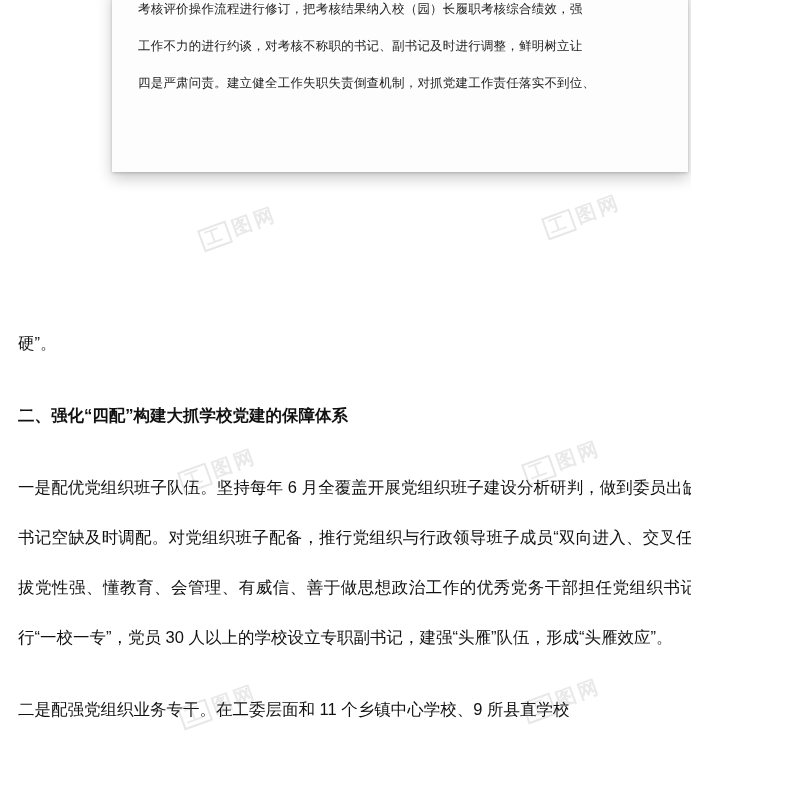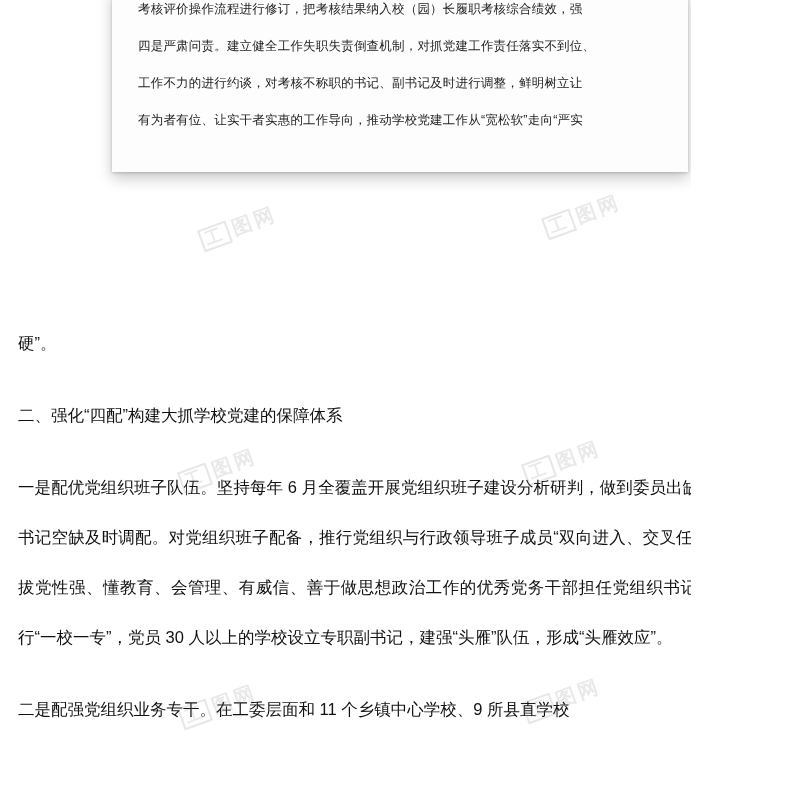--- a/index.html
+++ b/index.html
@@ -106,8 +106,8 @@
   <div class="inset-card">
     <div class="inset-inner">
       <p>考核评价操作流程进行修订，把考核结果纳入校（园）长履职考核综合绩效，强</p>
+      <p>工作不力的进行约谈，对考核不称职的书记、副书记及时进行调整，鲜明树立让</p>
       <p>四是严肃问责。建立健全工作失职失责倒查机制，对抓党建工作责任落实不到位、</p>
-      <p>工作不力的进行约谈，对考核不称职的书记、副书记及时进行调整，鲜明树立让</p>
       <p>有为者有位、让实干者实惠的工作导向，推动学校党建工作从“宽松软”走向“严实</p>
     </div>
   </div>

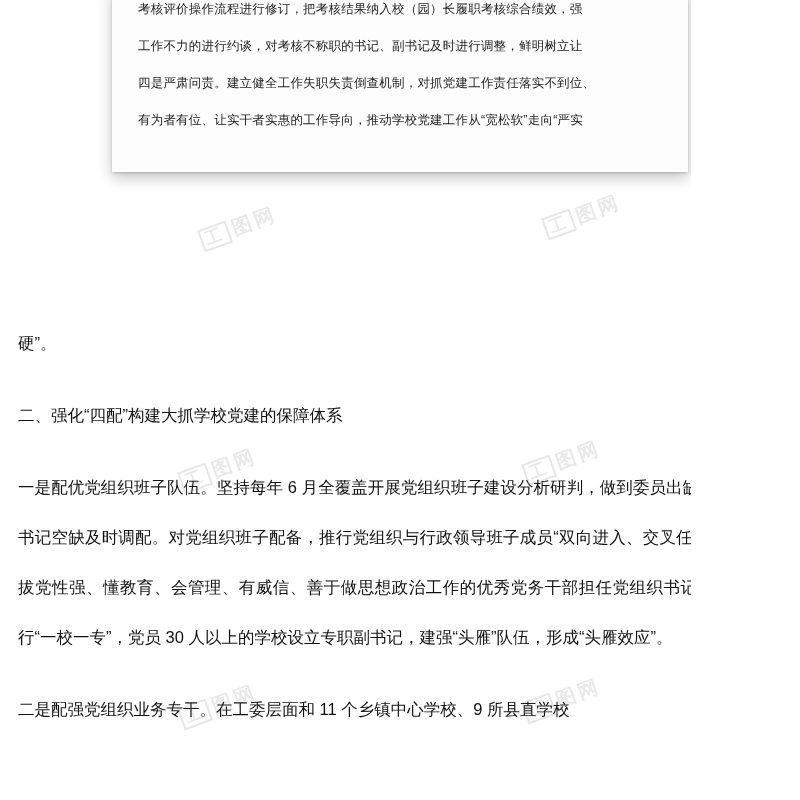--- a/index.html
+++ b/index.html
@@ -108,7 +108,6 @@
       <p>考核评价操作流程进行修订，把考核结果纳入校（园）长履职考核综合绩效，强</p>
       <p>工作不力的进行约谈，对考核不称职的书记、副书记及时进行调整，鲜明树立让</p>
       <p>四是严肃问责。建立健全工作失职失责倒查机制，对抓党建工作责任落实不到位、</p>
-      <p>有为者有位、让实干者实惠的工作导向，推动学校党建工作从“宽松软”走向“严实</p>
     </div>
   </div>
 

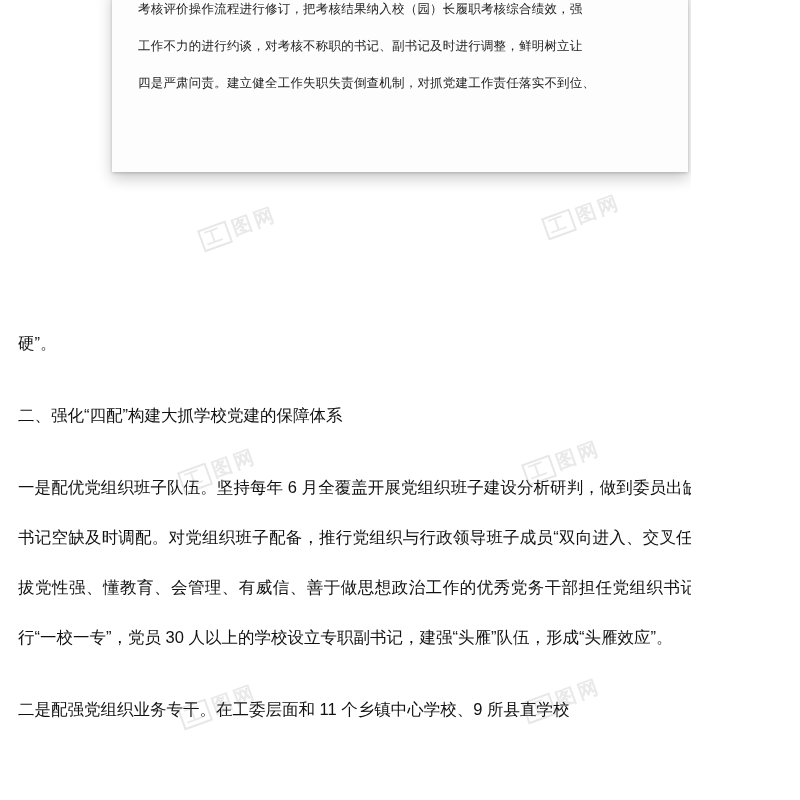--- a/index.html
+++ b/index.html
@@ -64,7 +64,7 @@
     text-justify: inter-ideograph;
   }
   .doc-body p.heading {
-    font-weight: normal;
+    font-weight: bold;
   }
   .doc-body p.short {
     text-align: left;

